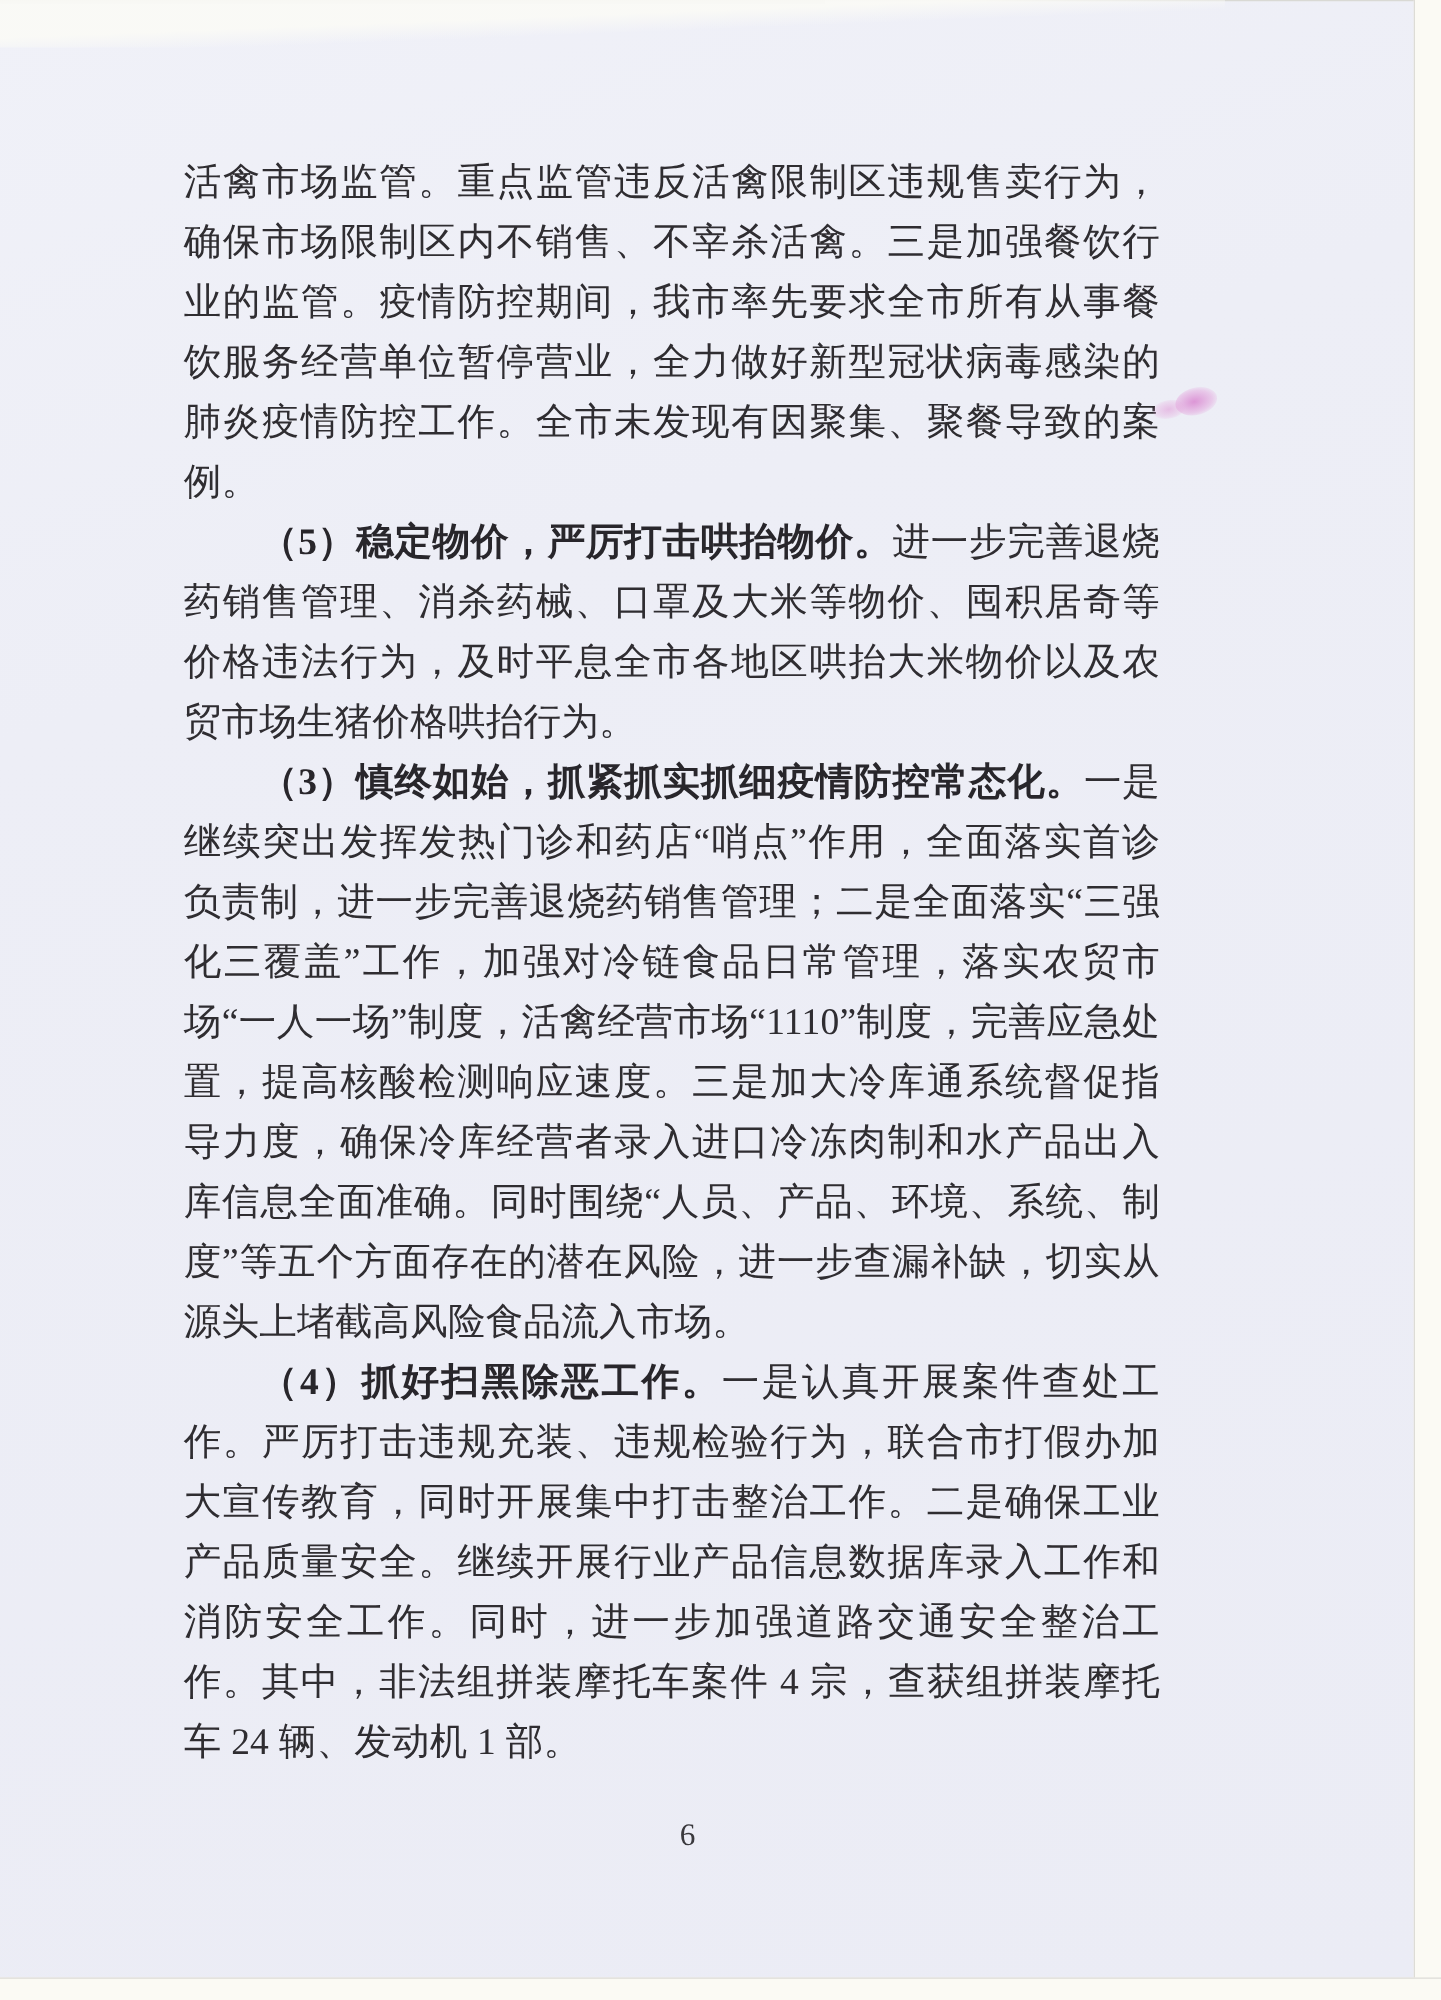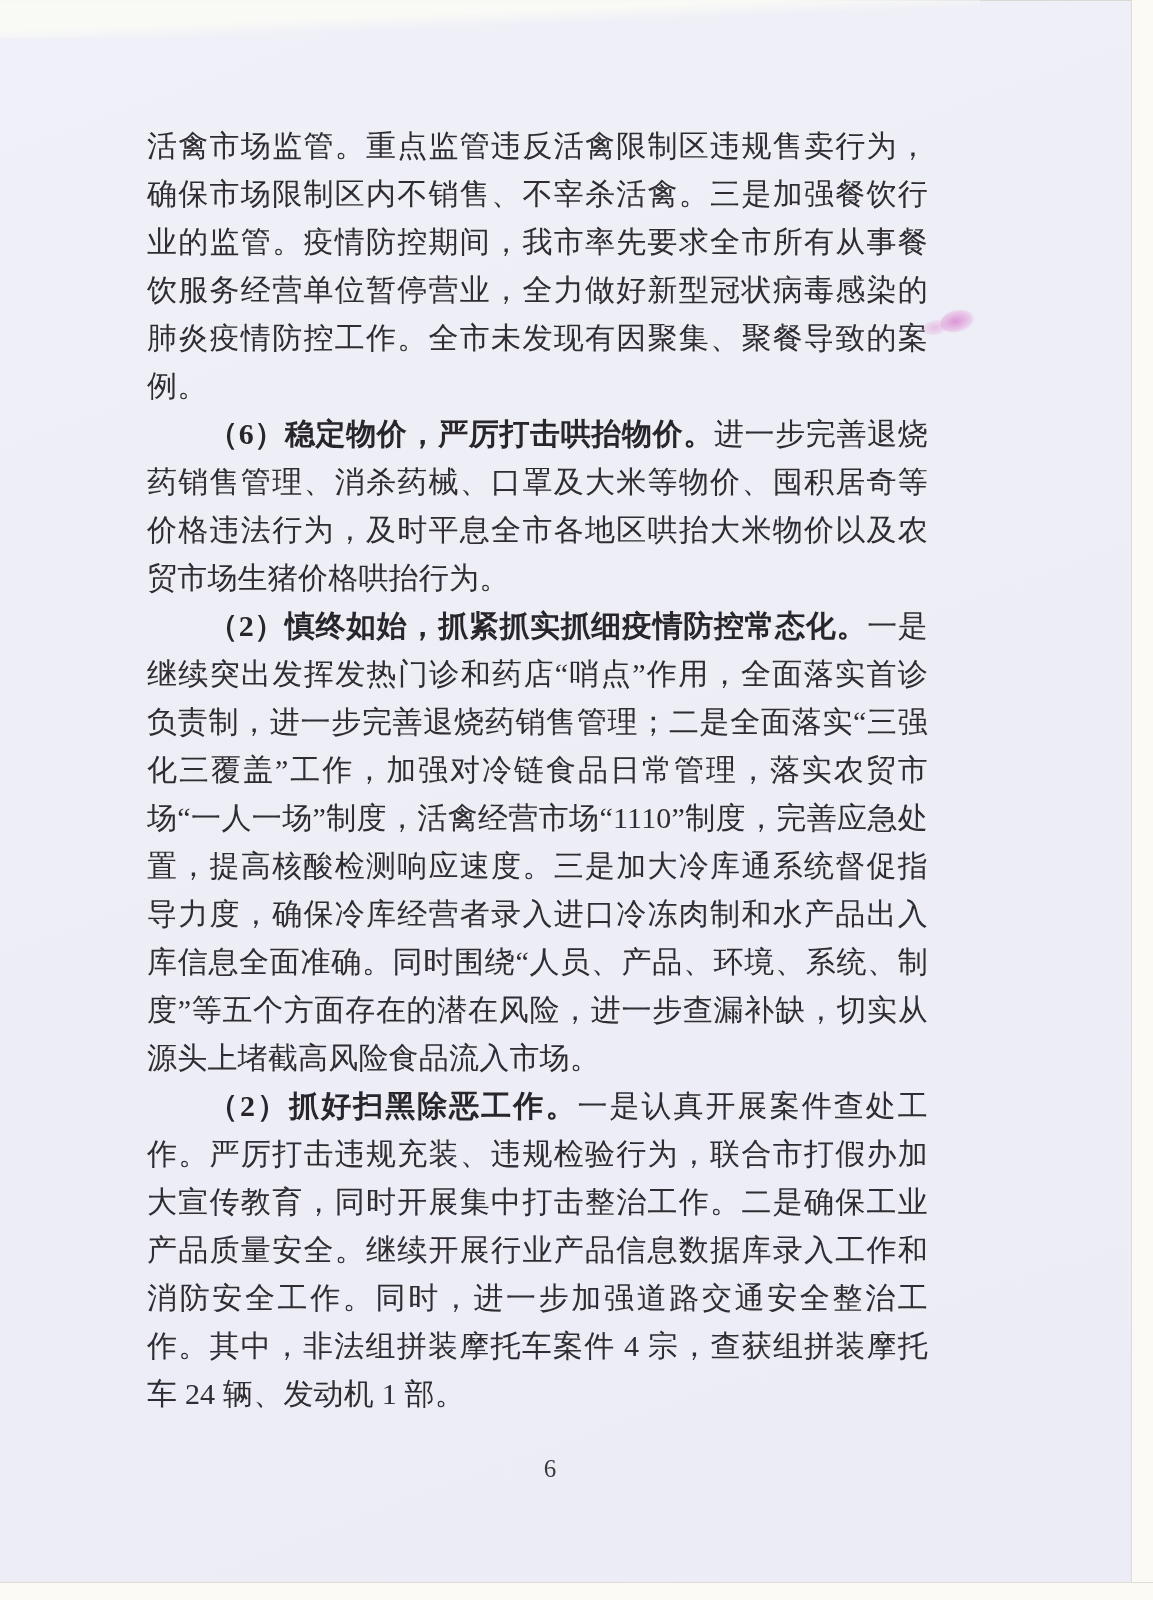--- a/index.html
+++ b/index.html
@@ -108,7 +108,7 @@
     <div class="content">
 
     <p class="para"><span class="seg">活禽市场监管。重点监管违反活禽限制区违规售卖行为，确保市场限制区内不销售、不宰杀活禽。三是加强餐饮行业的监管。疫情防控期间，我市率先要求全市所有从事餐饮服务经营单位暂停营业，全力做好新型冠状病毒感染的肺炎疫情防控工作。全市未发现有因聚集、聚餐导致的案例。</span></p>
-        <p class="para indent"><span class="seg-bold">（6）稳定物价，严厉打击哄抬物价。</span><span class="seg">进一步完善退烧药销售管理、消杀药械、口罩及大米等物价、囤积居奇等价格违法行为，及时平息全市各地区哄抬大米物价以及农贸市场生猪价格哄抬行为。</span></p>
+        <p class="para indent"><span class="seg-bold">（5）稳定物价，严厉打击哄抬物价。</span><span class="seg">进一步完善退烧药销售管理、消杀药械、口罩及大米等物价、囤积居奇等价格违法行为，及时平息全市各地区哄抬大米物价以及农贸市场生猪价格哄抬行为。</span></p>
         <p class="para indent"><span class="seg-bold">（2）慎终如始，抓紧抓实抓细疫情防控常态化。</span><span class="seg">一是继续突出发挥发热门诊和药店“哨点”作用，全面落实首诊负责制，进一步完善退烧药销售管理；二是全面落实“三强化三覆盖”工作，加强对冷链食品日常管理，落实农贸市场“一人一场”制度，活禽经营市场“1110”制度，完善应急处置，提高核酸检测响应速度。三是加大冷库通系统督促指导力度，确保冷库经营者录入进口冷冻肉制和水产品出入库信息全面准确。同时围绕“人员、产品、环境、系统、制度”等五个方面存在的潜在风险，进一步查漏补缺，切实从源头上堵截高风险食品流入市场。</span></p>
         <p class="para indent"><span class="seg-bold">（2）抓好扫黑除恶工作。</span><span class="seg">一是认真开展案件查处工作。严厉打击违规充装、违规检验行为，联合市打假办加大宣传教育，同时开展集中打击整治工作。二是确保工业产品质量安全。继续开展行业产品信息数据库录入工作和消防安全工作。同时，进一步加强道路交通安全整治工作。其中，非法组拼装摩托车案件 4 宗，查获组拼装摩托车 24 辆、发动机 1 部。</span></p>
       </div>

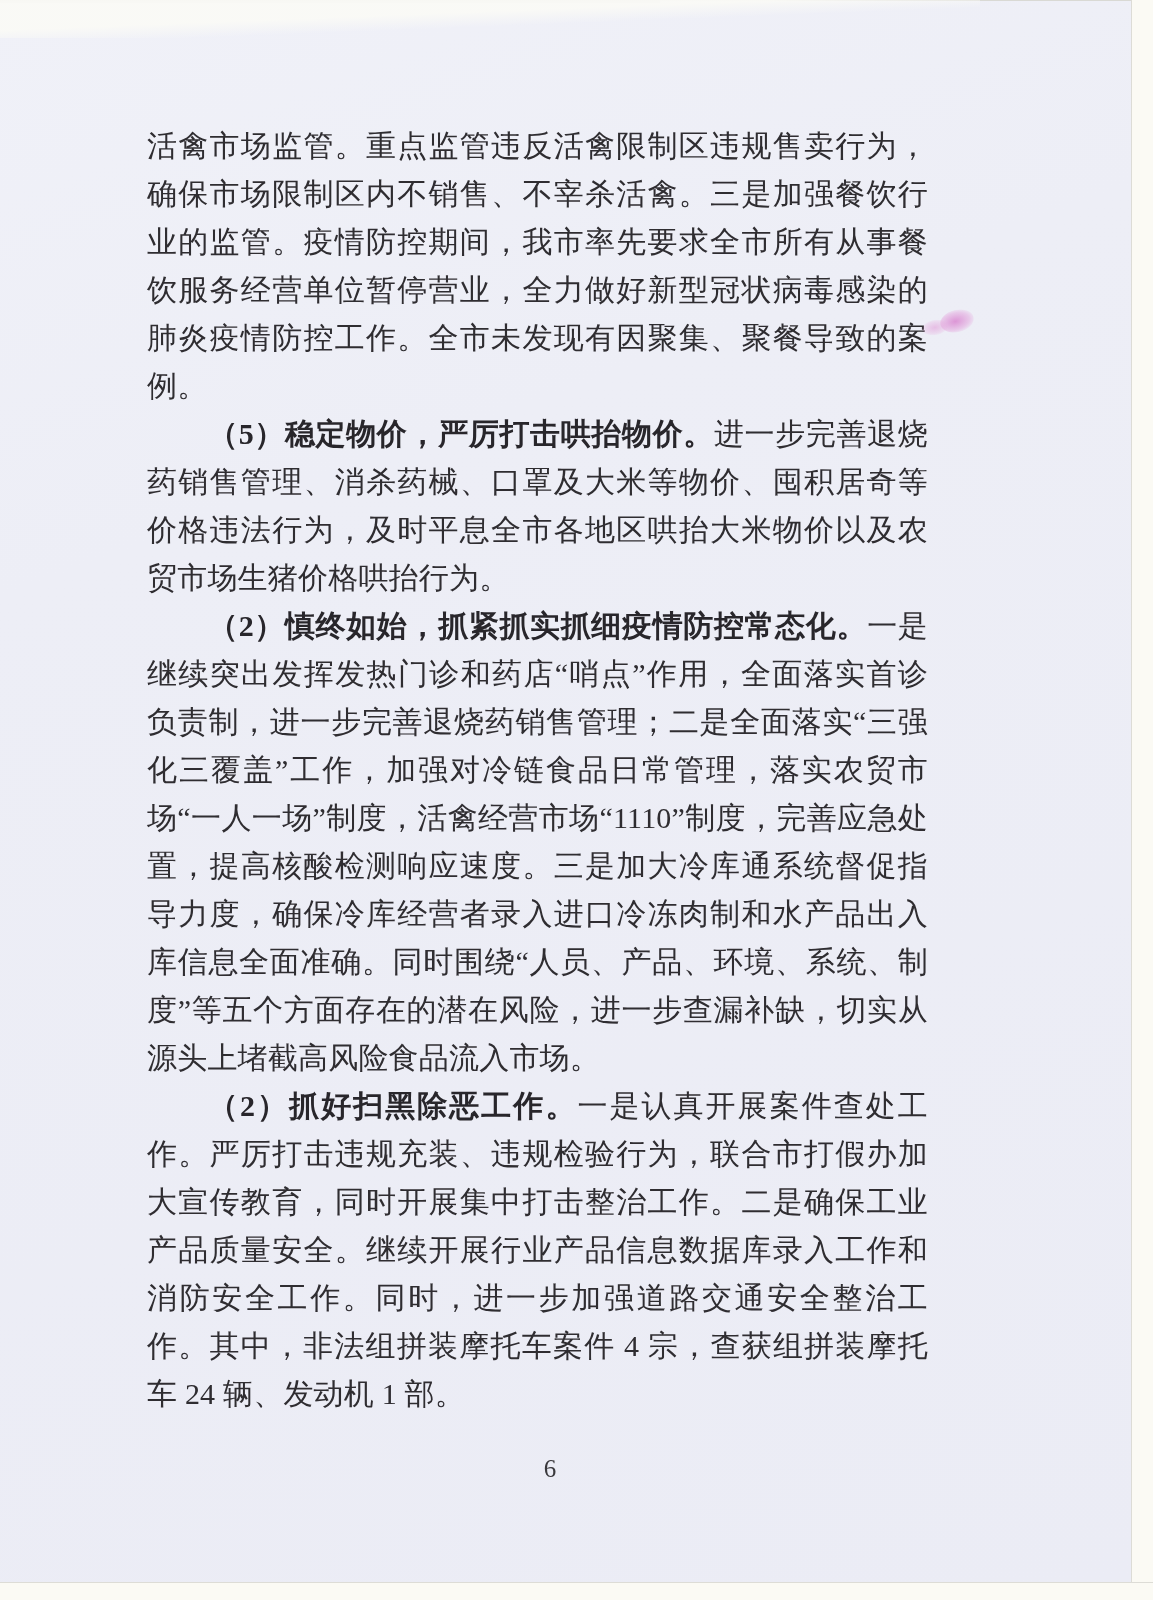--- a/index.html
+++ b/index.html
@@ -109,7 +109,7 @@
 
     <p class="para"><span class="seg">活禽市场监管。重点监管违反活禽限制区违规售卖行为，确保市场限制区内不销售、不宰杀活禽。三是加强餐饮行业的监管。疫情防控期间，我市率先要求全市所有从事餐饮服务经营单位暂停营业，全力做好新型冠状病毒感染的肺炎疫情防控工作。全市未发现有因聚集、聚餐导致的案例。</span></p>
         <p class="para indent"><span class="seg-bold">（5）稳定物价，严厉打击哄抬物价。</span><span class="seg">进一步完善退烧药销售管理、消杀药械、口罩及大米等物价、囤积居奇等价格违法行为，及时平息全市各地区哄抬大米物价以及农贸市场生猪价格哄抬行为。</span></p>
-        <p class="para indent"><span class="seg-bold">（2）慎终如始，抓紧抓实抓细疫情防控常态化。</span><span class="seg">一是继续突出发挥发热门诊和药店“哨点”作用，全面落实首诊负责制，进一步完善退烧药销售管理；二是全面落实“三强化三覆盖”工作，加强对冷链食品日常管理，落实农贸市场“一人一场”制度，活禽经营市场“1110”制度，完善应急处置，提高核酸检测响应速度。三是加大冷库通系统督促指导力度，确保冷库经营者录入进口冷冻肉制和水产品出入库信息全面准确。同时围绕“人员、产品、环境、系统、制度”等五个方面存在的潜在风险，进一步查漏补缺，切实从源头上堵截高风险食品流入市场。</span></p>
+        <p class="para indent"><span class="seg-bold">（3）慎终如始，抓紧抓实抓细疫情防控常态化。</span><span class="seg">一是继续突出发挥发热门诊和药店“哨点”作用，全面落实首诊负责制，进一步完善退烧药销售管理；二是全面落实“三强化三覆盖”工作，加强对冷链食品日常管理，落实农贸市场“一人一场”制度，活禽经营市场“1110”制度，完善应急处置，提高核酸检测响应速度。三是加大冷库通系统督促指导力度，确保冷库经营者录入进口冷冻肉制和水产品出入库信息全面准确。同时围绕“人员、产品、环境、系统、制度”等五个方面存在的潜在风险，进一步查漏补缺，切实从源头上堵截高风险食品流入市场。</span></p>
         <p class="para indent"><span class="seg-bold">（2）抓好扫黑除恶工作。</span><span class="seg">一是认真开展案件查处工作。严厉打击违规充装、违规检验行为，联合市打假办加大宣传教育，同时开展集中打击整治工作。二是确保工业产品质量安全。继续开展行业产品信息数据库录入工作和消防安全工作。同时，进一步加强道路交通安全整治工作。其中，非法组拼装摩托车案件 4 宗，查获组拼装摩托车 24 辆、发动机 1 部。</span></p>
       </div>
 

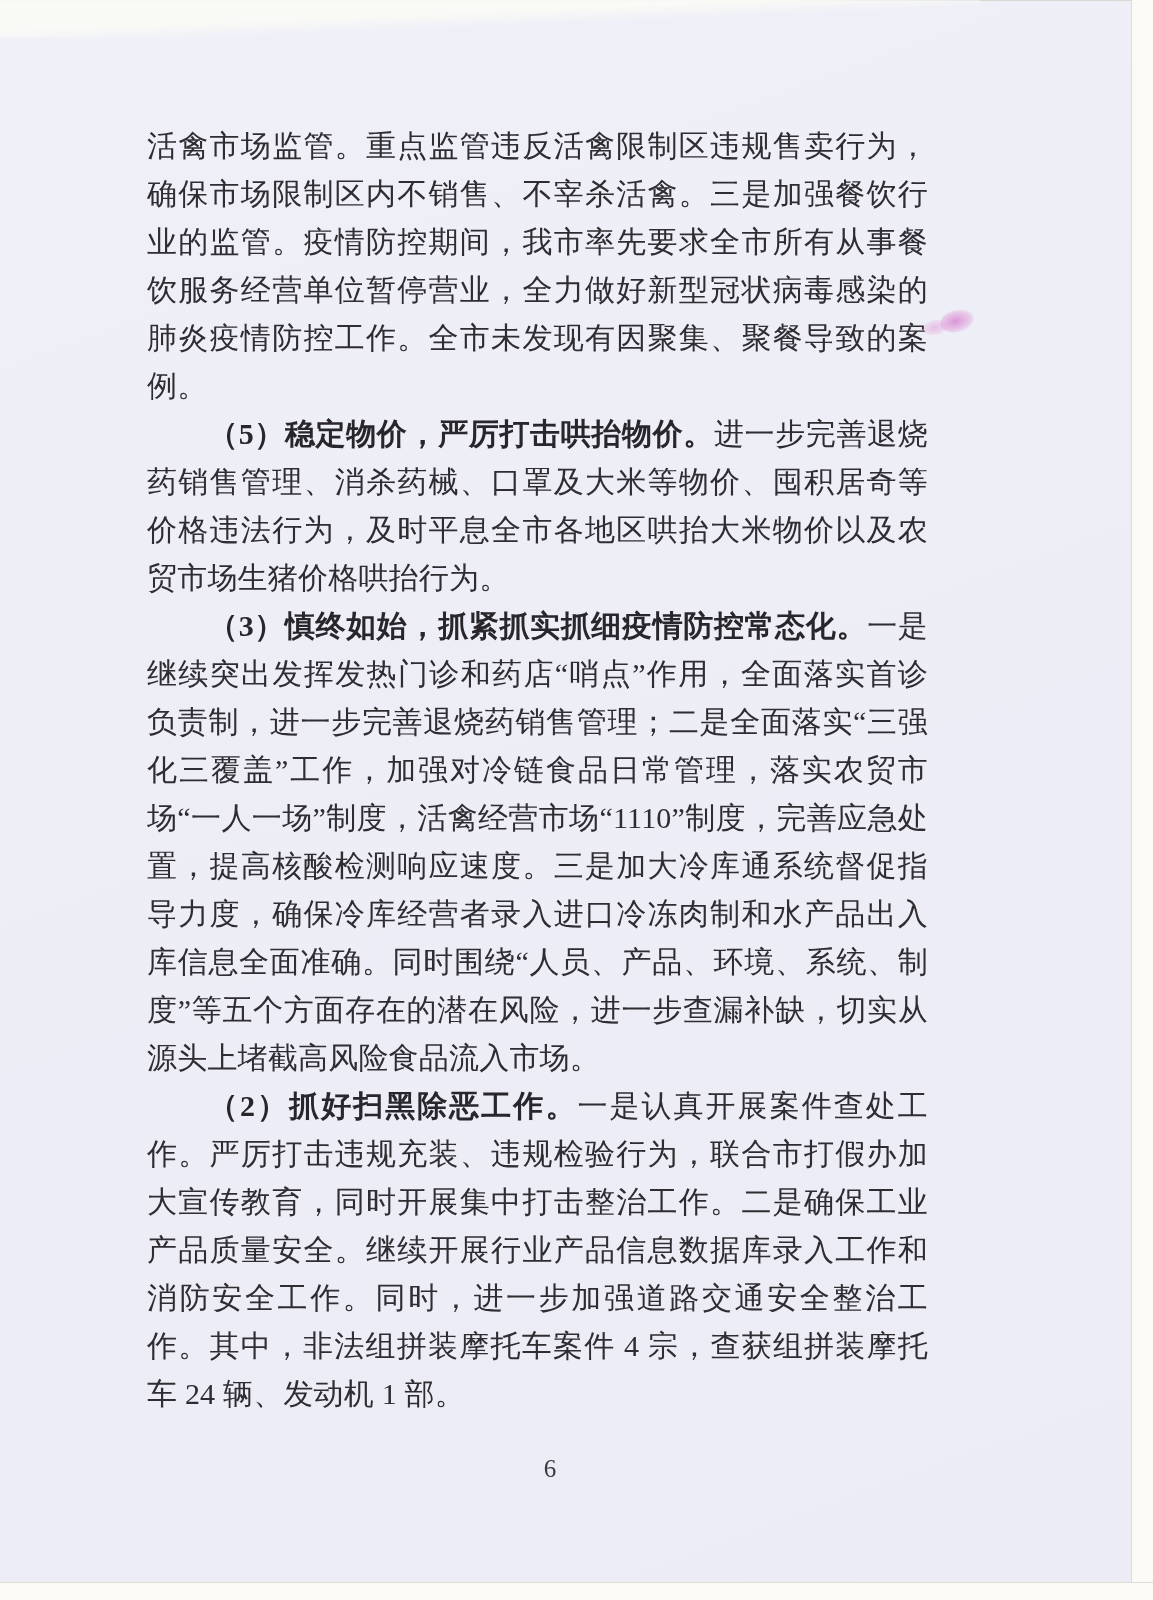--- a/index.html
+++ b/index.html
@@ -110,7 +110,7 @@
     <p class="para"><span class="seg">活禽市场监管。重点监管违反活禽限制区违规售卖行为，确保市场限制区内不销售、不宰杀活禽。三是加强餐饮行业的监管。疫情防控期间，我市率先要求全市所有从事餐饮服务经营单位暂停营业，全力做好新型冠状病毒感染的肺炎疫情防控工作。全市未发现有因聚集、聚餐导致的案例。</span></p>
         <p class="para indent"><span class="seg-bold">（5）稳定物价，严厉打击哄抬物价。</span><span class="seg">进一步完善退烧药销售管理、消杀药械、口罩及大米等物价、囤积居奇等价格违法行为，及时平息全市各地区哄抬大米物价以及农贸市场生猪价格哄抬行为。</span></p>
         <p class="para indent"><span class="seg-bold">（3）慎终如始，抓紧抓实抓细疫情防控常态化。</span><span class="seg">一是继续突出发挥发热门诊和药店“哨点”作用，全面落实首诊负责制，进一步完善退烧药销售管理；二是全面落实“三强化三覆盖”工作，加强对冷链食品日常管理，落实农贸市场“一人一场”制度，活禽经营市场“1110”制度，完善应急处置，提高核酸检测响应速度。三是加大冷库通系统督促指导力度，确保冷库经营者录入进口冷冻肉制和水产品出入库信息全面准确。同时围绕“人员、产品、环境、系统、制度”等五个方面存在的潜在风险，进一步查漏补缺，切实从源头上堵截高风险食品流入市场。</span></p>
-        <p class="para indent"><span class="seg-bold">（2）抓好扫黑除恶工作。</span><span class="seg">一是认真开展案件查处工作。严厉打击违规充装、违规检验行为，联合市打假办加大宣传教育，同时开展集中打击整治工作。二是确保工业产品质量安全。继续开展行业产品信息数据库录入工作和消防安全工作。同时，进一步加强道路交通安全整治工作。其中，非法组拼装摩托车案件 4 宗，查获组拼装摩托车 24 辆、发动机 1 部。</span></p>
+        <p class="para indent"><span class="seg-bold">（4）抓好扫黑除恶工作。</span><span class="seg">一是认真开展案件查处工作。严厉打击违规充装、违规检验行为，联合市打假办加大宣传教育，同时开展集中打击整治工作。二是确保工业产品质量安全。继续开展行业产品信息数据库录入工作和消防安全工作。同时，进一步加强道路交通安全整治工作。其中，非法组拼装摩托车案件 4 宗，查获组拼装摩托车 24 辆、发动机 1 部。</span></p>
       </div>
 
     <div class="smudge">

